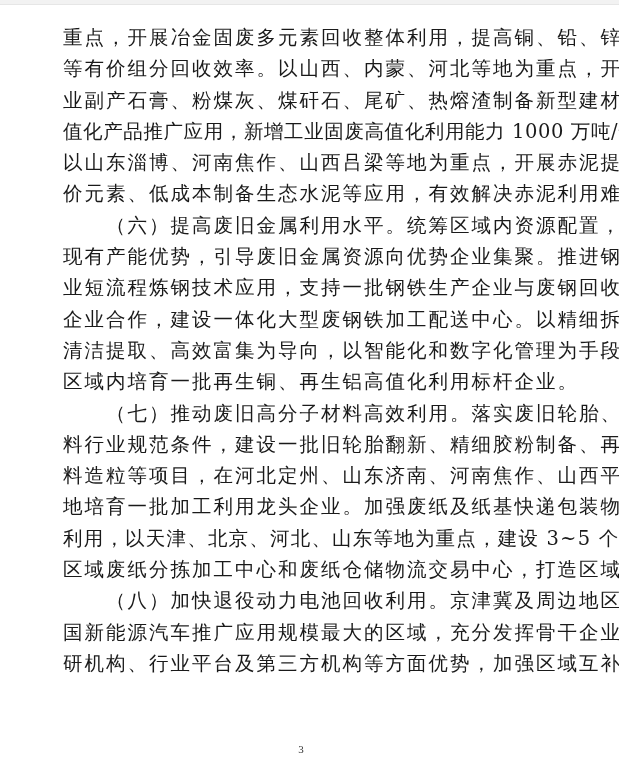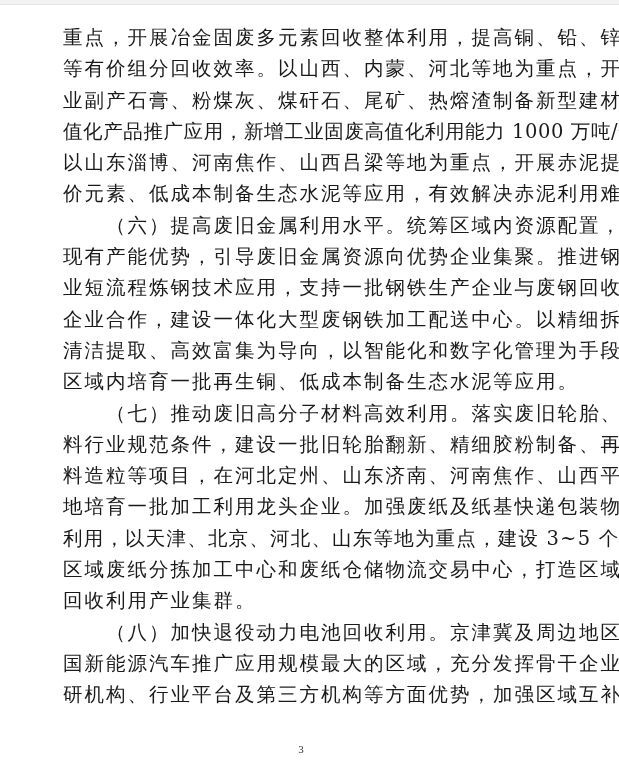--- a/index.html
+++ b/index.html
@@ -39,7 +39,7 @@
     <div class="line">业短流程炼钢技术应用，支持一批钢铁生产企业与废钢回收加工</div>
     <div class="line">企业合作，建设一体化大型废钢铁加工配送中心。以精细拆解、</div>
     <div class="line">清洁提取、高效富集为导向，以智能化和数字化管理为手段，在</div>
-    <div class="line">区域内培育一批再生铜、低成本制备生态水泥等应用。</div>
+    <div class="line">区域内培育一批再生铜、再生铝高值化利用标杆企业。</div>
     <div class="line indent">（七）推动废旧高分子材料高效利用。落实废旧轮胎、废塑</div>
     <div class="line">料行业规范条件，建设一批旧轮胎翻新、精细胶粉制备、再生塑</div>
     <div class="line">料造粒等项目，在河北定州、山东济南、河南焦作、山西平遥等</div>

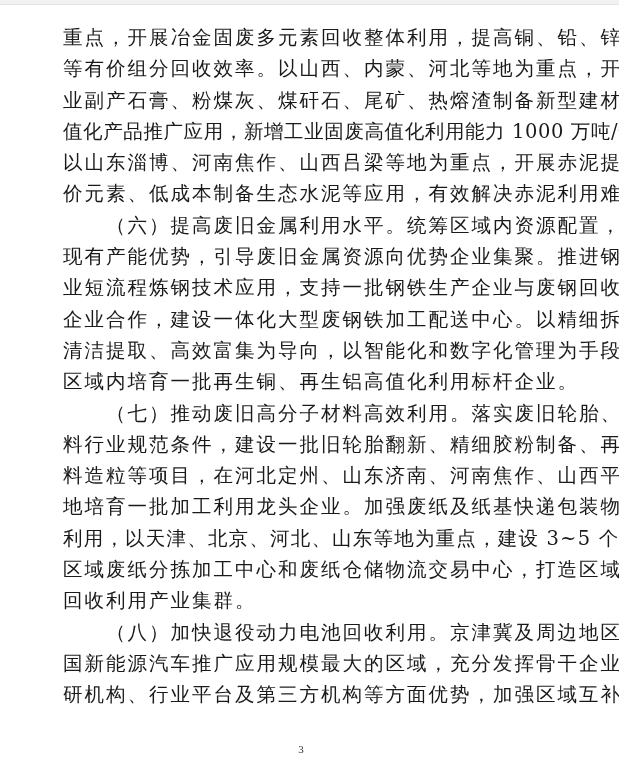--- a/index.html
+++ b/index.html
@@ -46,7 +46,6 @@
     <div class="line">地培育一批加工利用龙头企业。加强废纸及纸基快递包装物回收</div>
     <div class="line" style="letter-spacing:1.2px">利用，以天津、北京、河北、山东等地为重点，建设 3~5 个大型</div>
     <div class="line">区域废纸分拣加工中心和废纸仓储物流交易中心，打造区域废纸</div>
-    <div class="line">回收利用产业集群。</div>
     <div class="line indent">（八）加快退役动力电池回收利用。京津冀及周边地区是我</div>
     <div class="line">国新能源汽车推广应用规模最大的区域，充分发挥骨干企业、科</div>
     <div class="line">研机构、行业平台及第三方机构等方面优势，加强区域互补，统</div>

